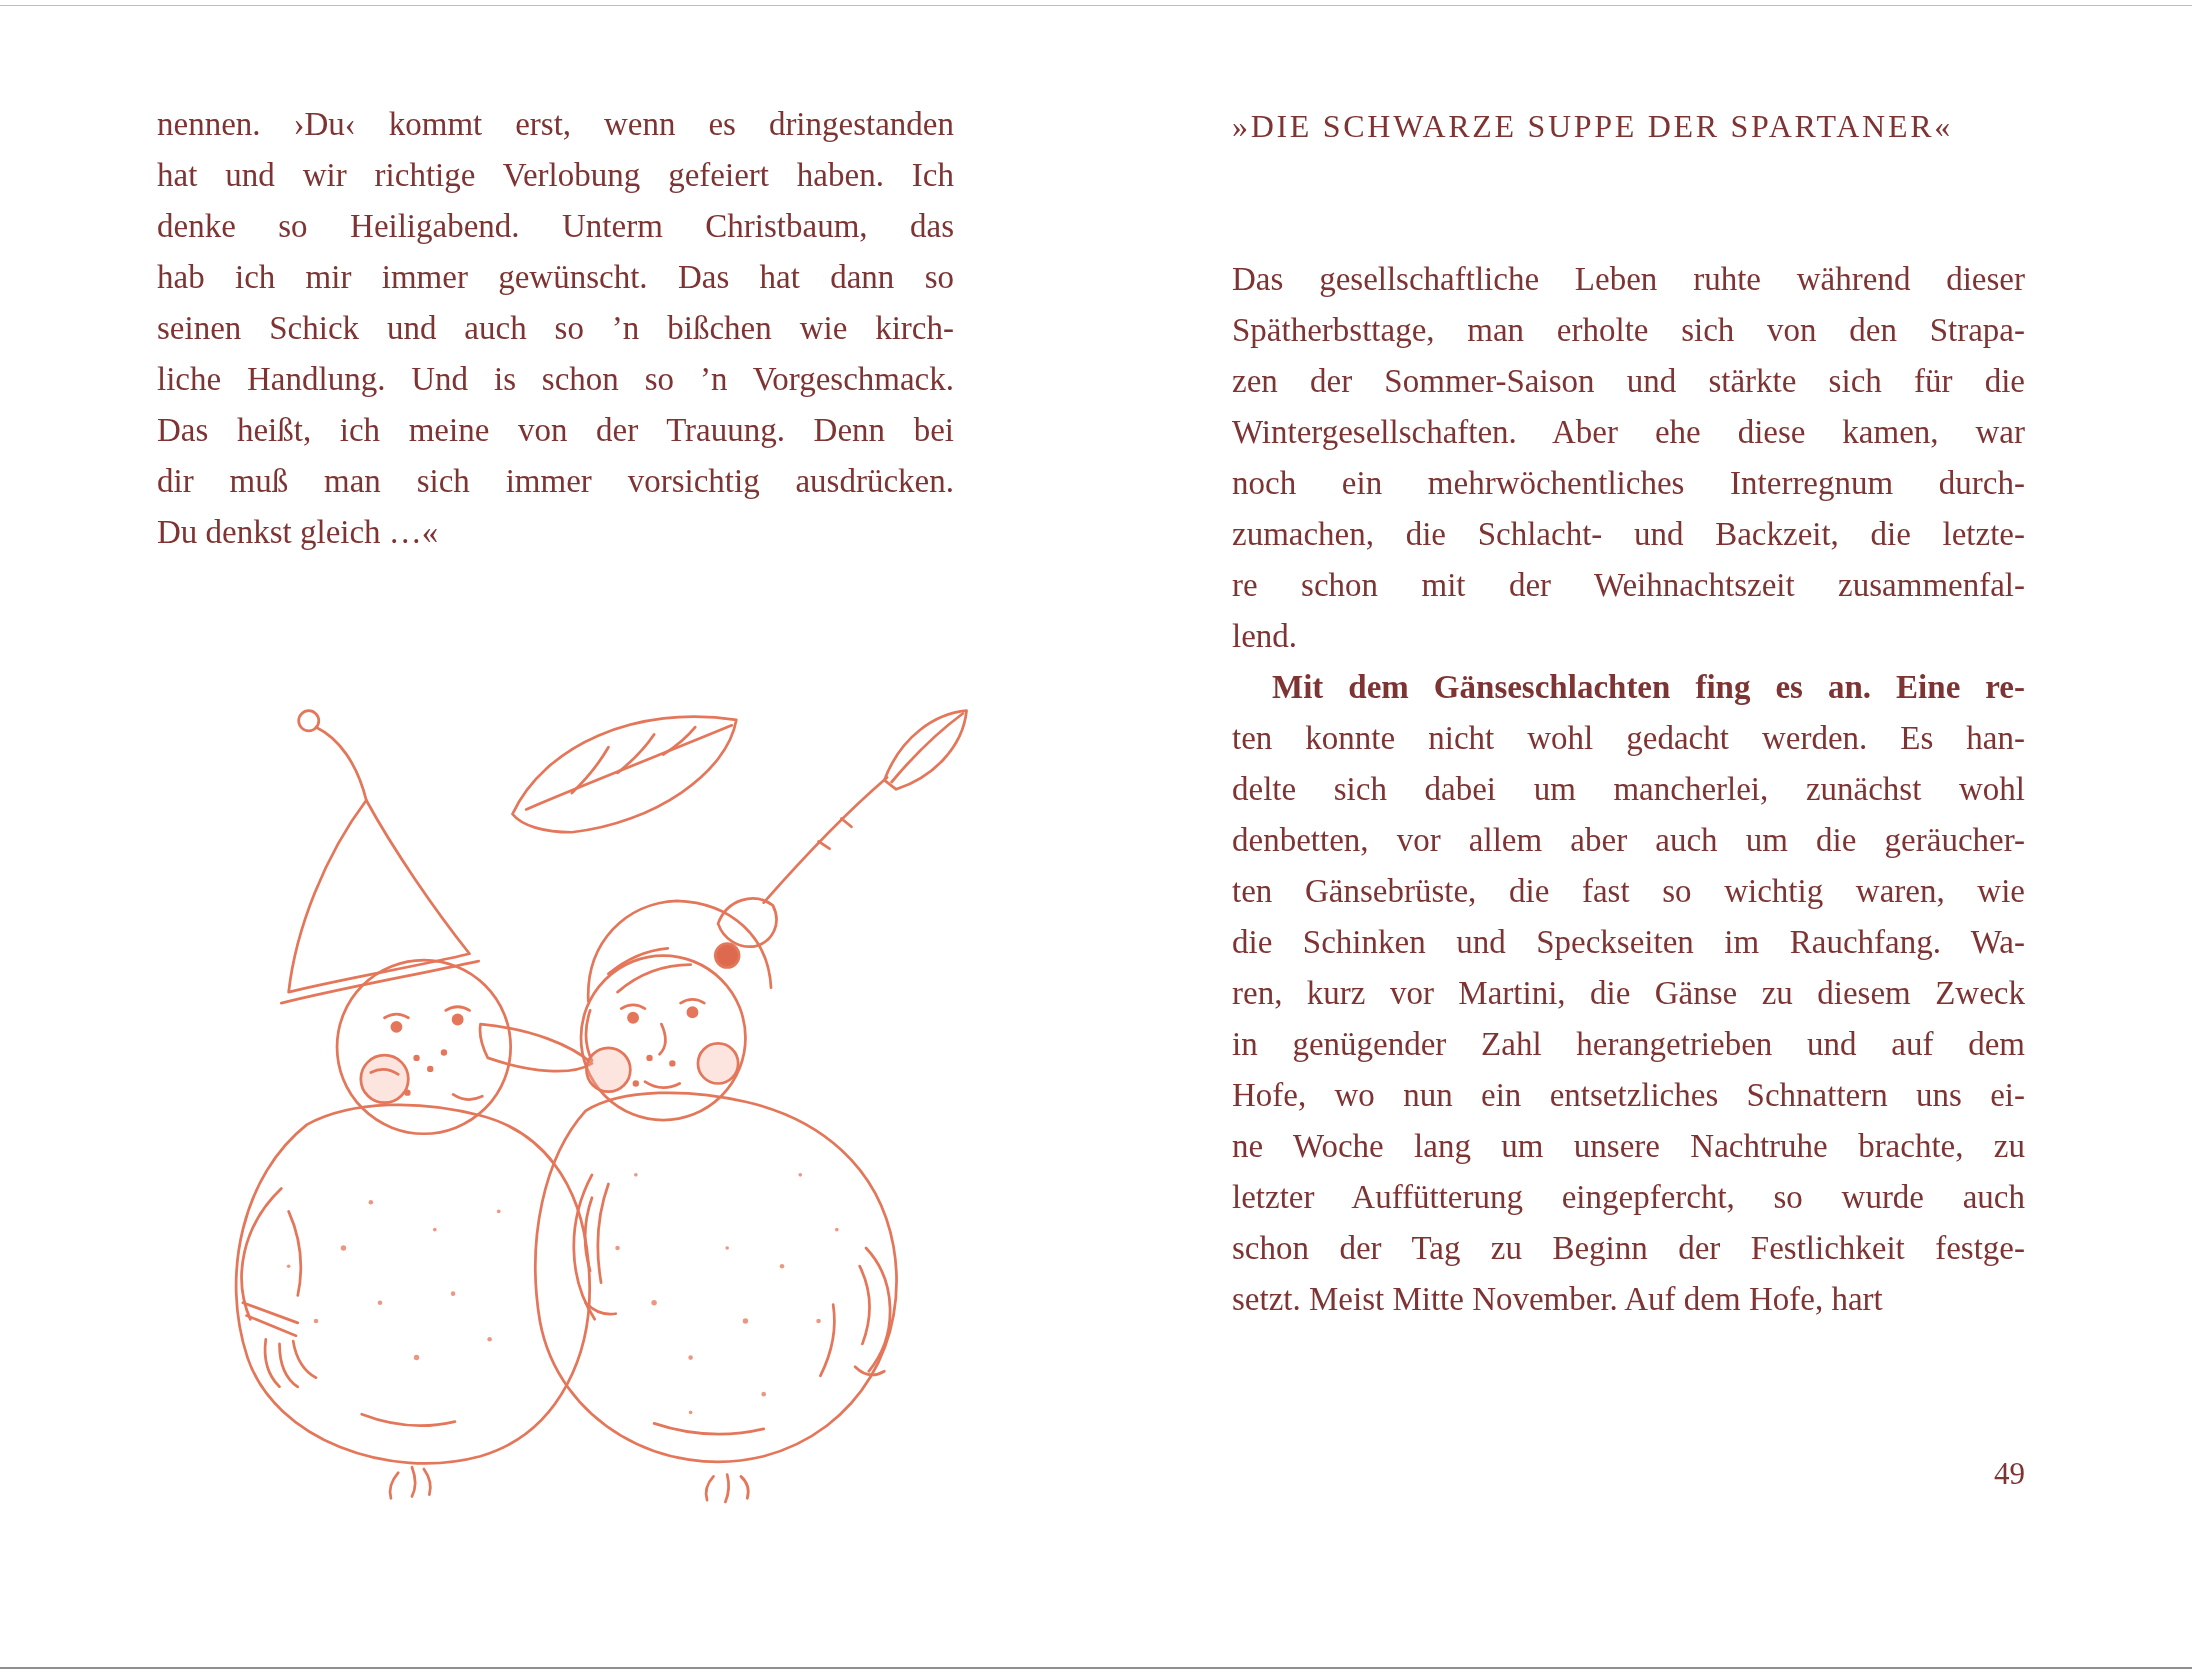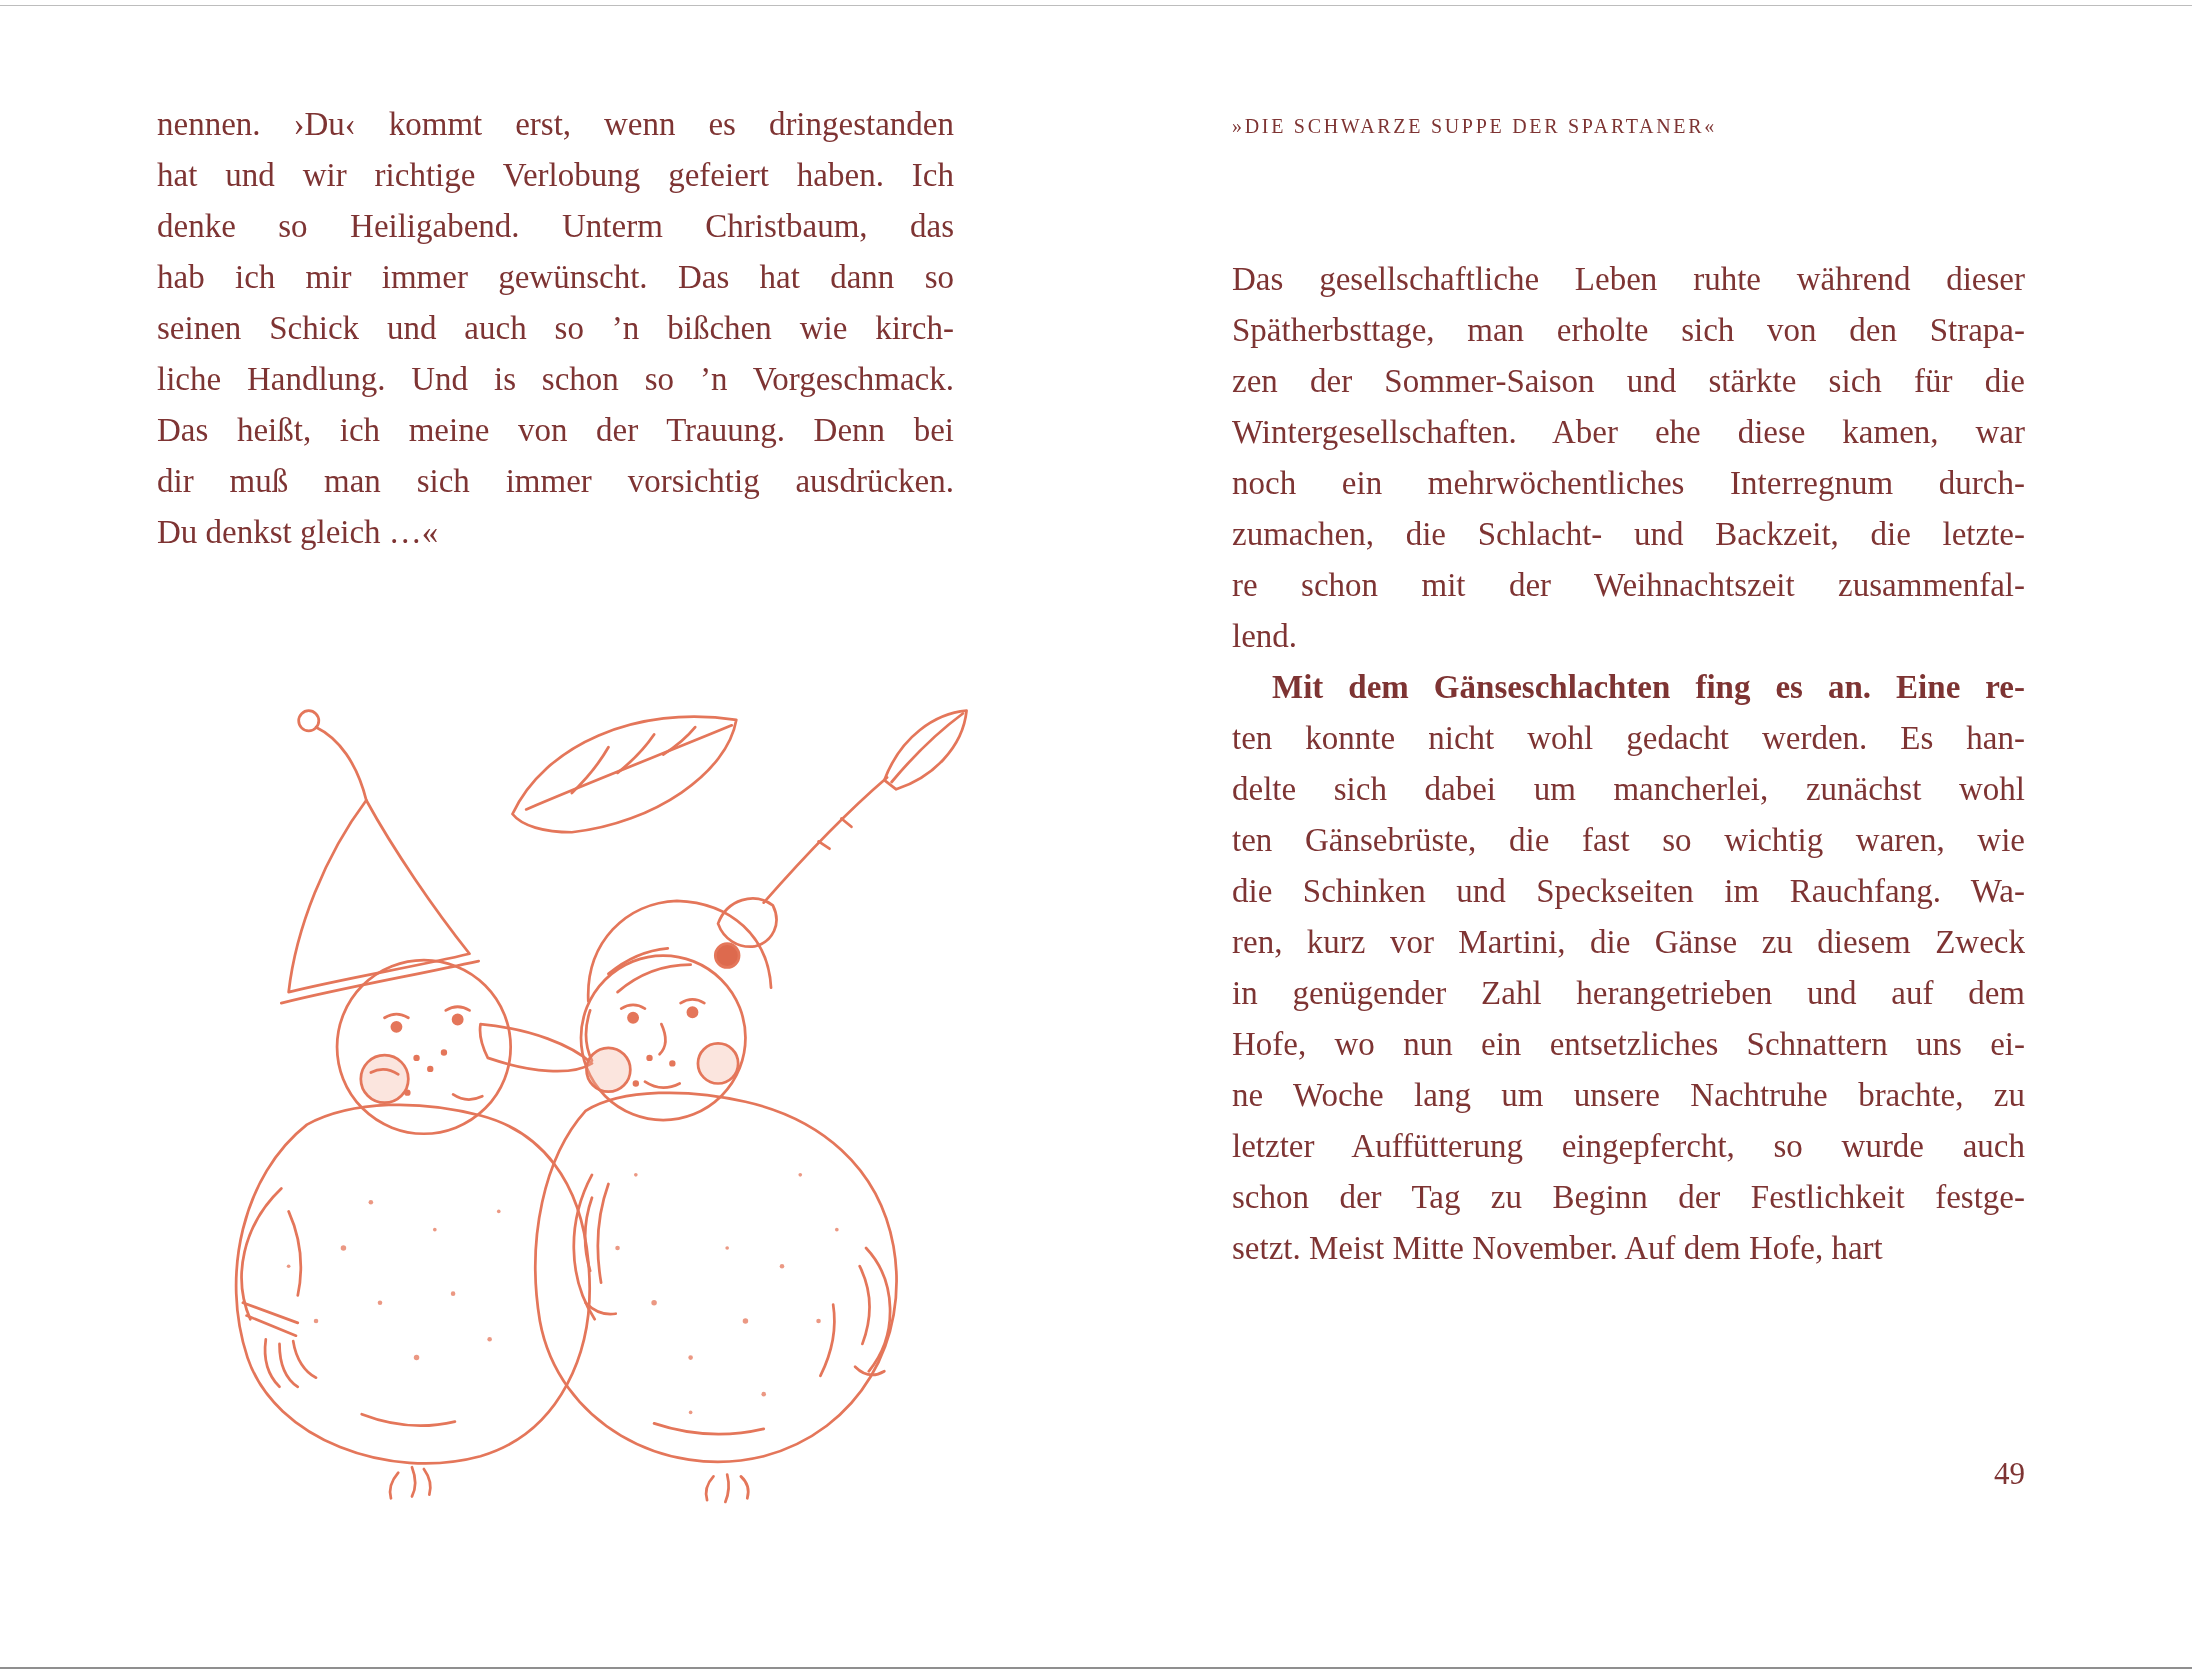--- a/index.html
+++ b/index.html
@@ -27,7 +27,7 @@
   #left-col  { left: 157px;  top: 99px; width: 797px; }
   #right-col { left: 1232px; top: 101px; width: 793px; }
   .chapter-header {
-    font-size: 20px;
+    font-size: 32px;
     letter-spacing: 2.7px;
     line-height: 51px;
     margin-bottom: 102px;

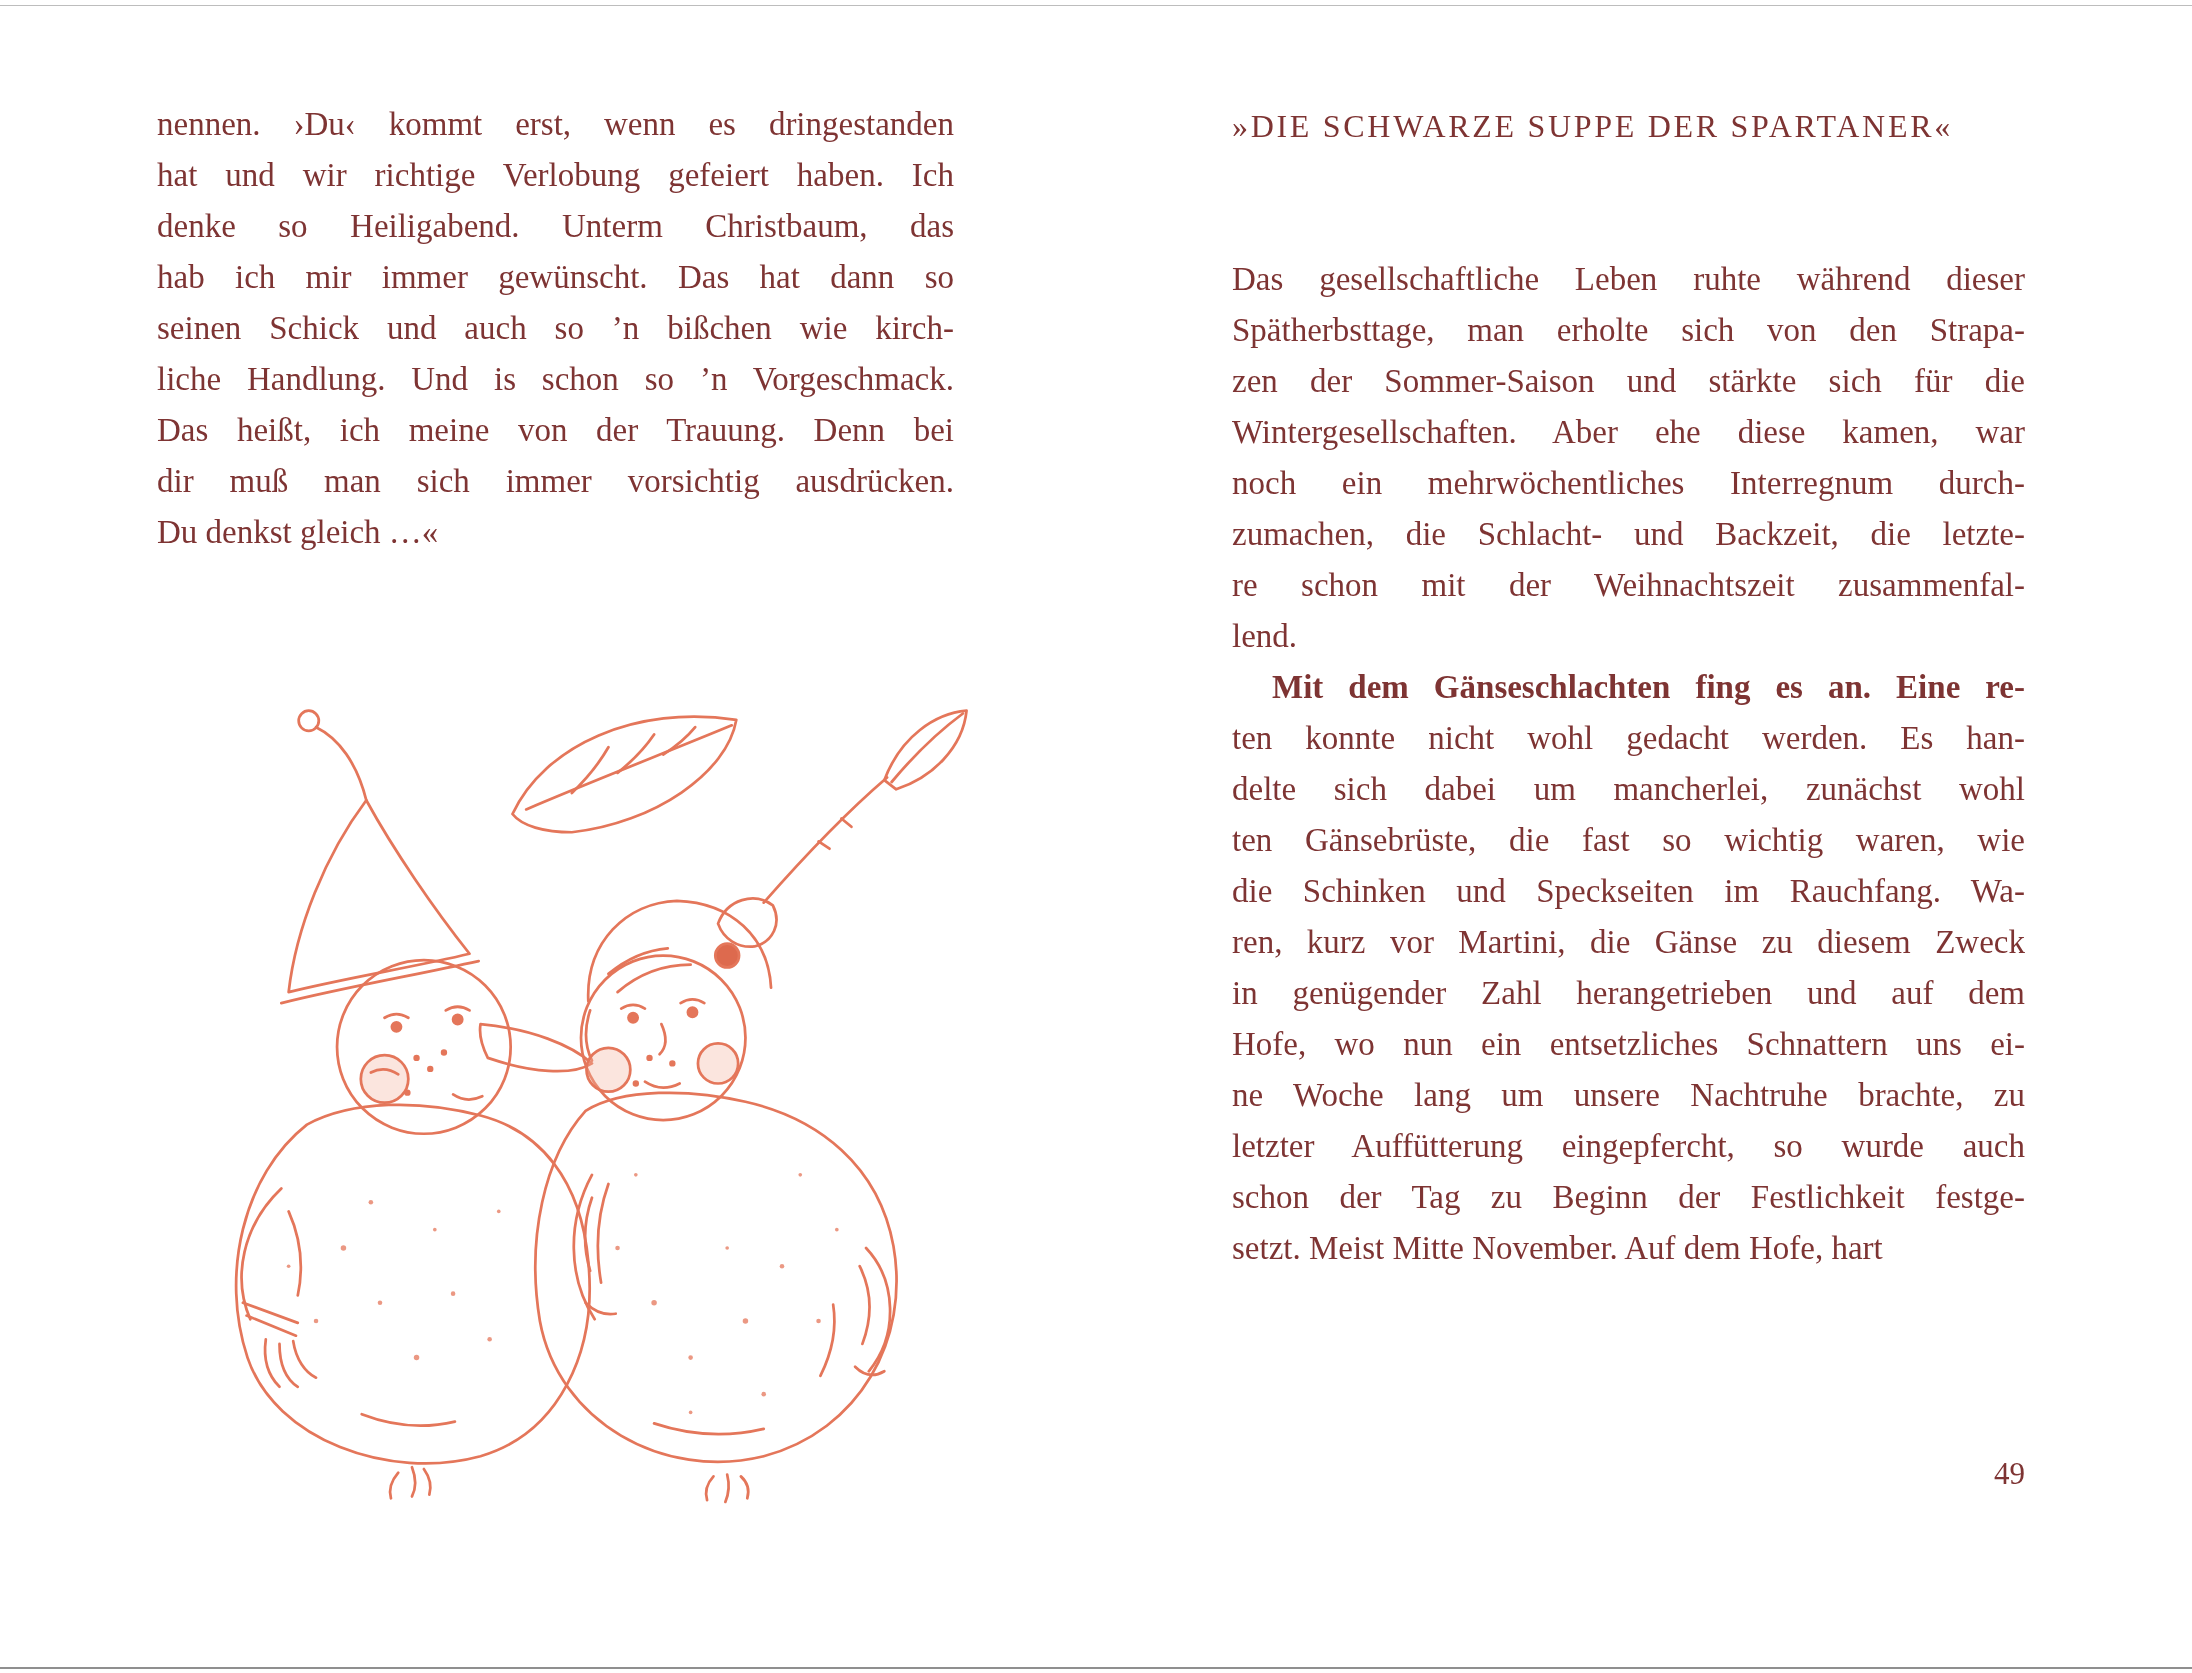--- a/index.html
+++ b/index.html
@@ -211,6 +211,7 @@
       <div class="line indent">Mit dem Gänseschlachten fing es an. Eine re-</div>
       <div class="line">ten konnte nicht wohl gedacht werden. Es han-</div>
       <div class="line">delte sich dabei um mancherlei, zunächst wohl</div>
+      <div class="line">denbetten, vor allem aber auch um die geräucher-</div>
       <div class="line">ten Gänsebrüste, die fast so wichtig waren, wie</div>
       <div class="line">die Schinken und Speckseiten im Rauchfang. Wa-</div>
       <div class="line">ren, kurz vor Martini, die Gänse zu diesem Zweck</div>

